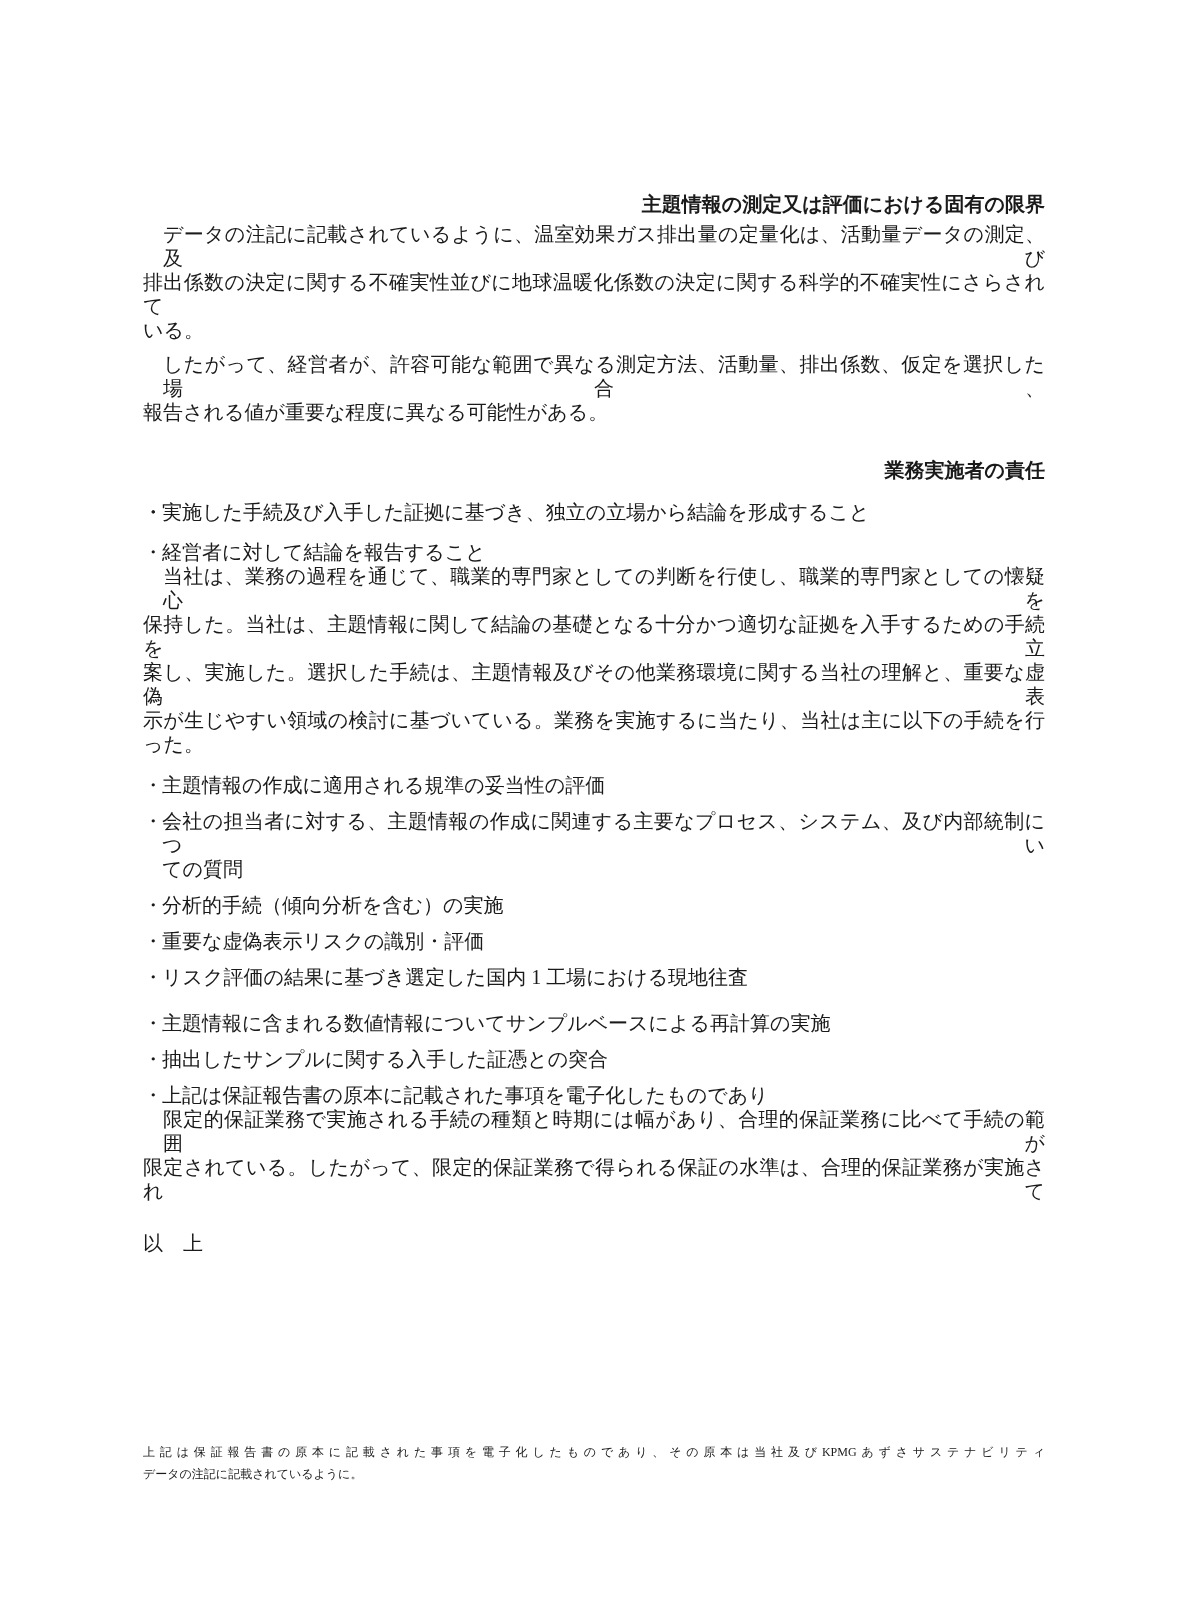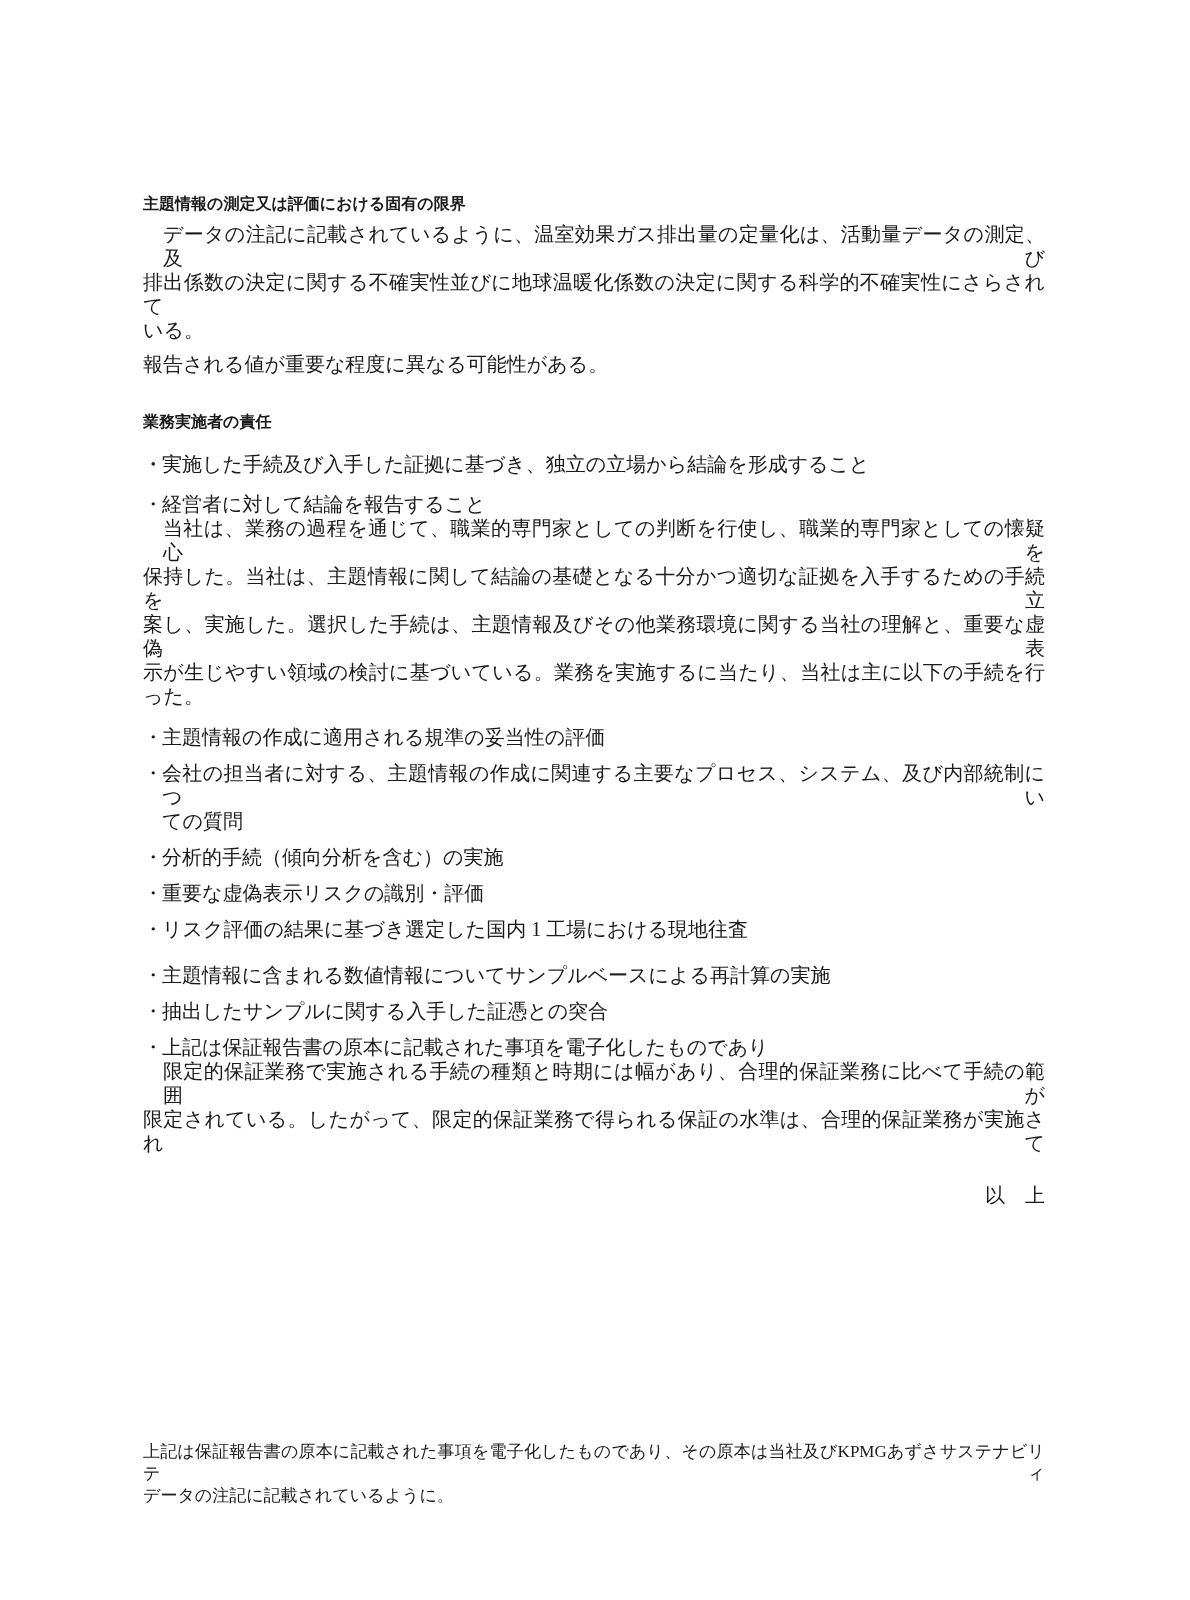--- a/index.html
+++ b/index.html
@@ -22,9 +22,9 @@
   .heading{
     font-family:"Liberation Sans","DejaVu Sans",sans-serif;
     font-weight:700;
-    font-size:16px;
+    font-size:20px;
     line-height:24px;
-    text-align:left;
+    text-align:right;
   }
   .para{margin:0;}
   .line{display:block;}

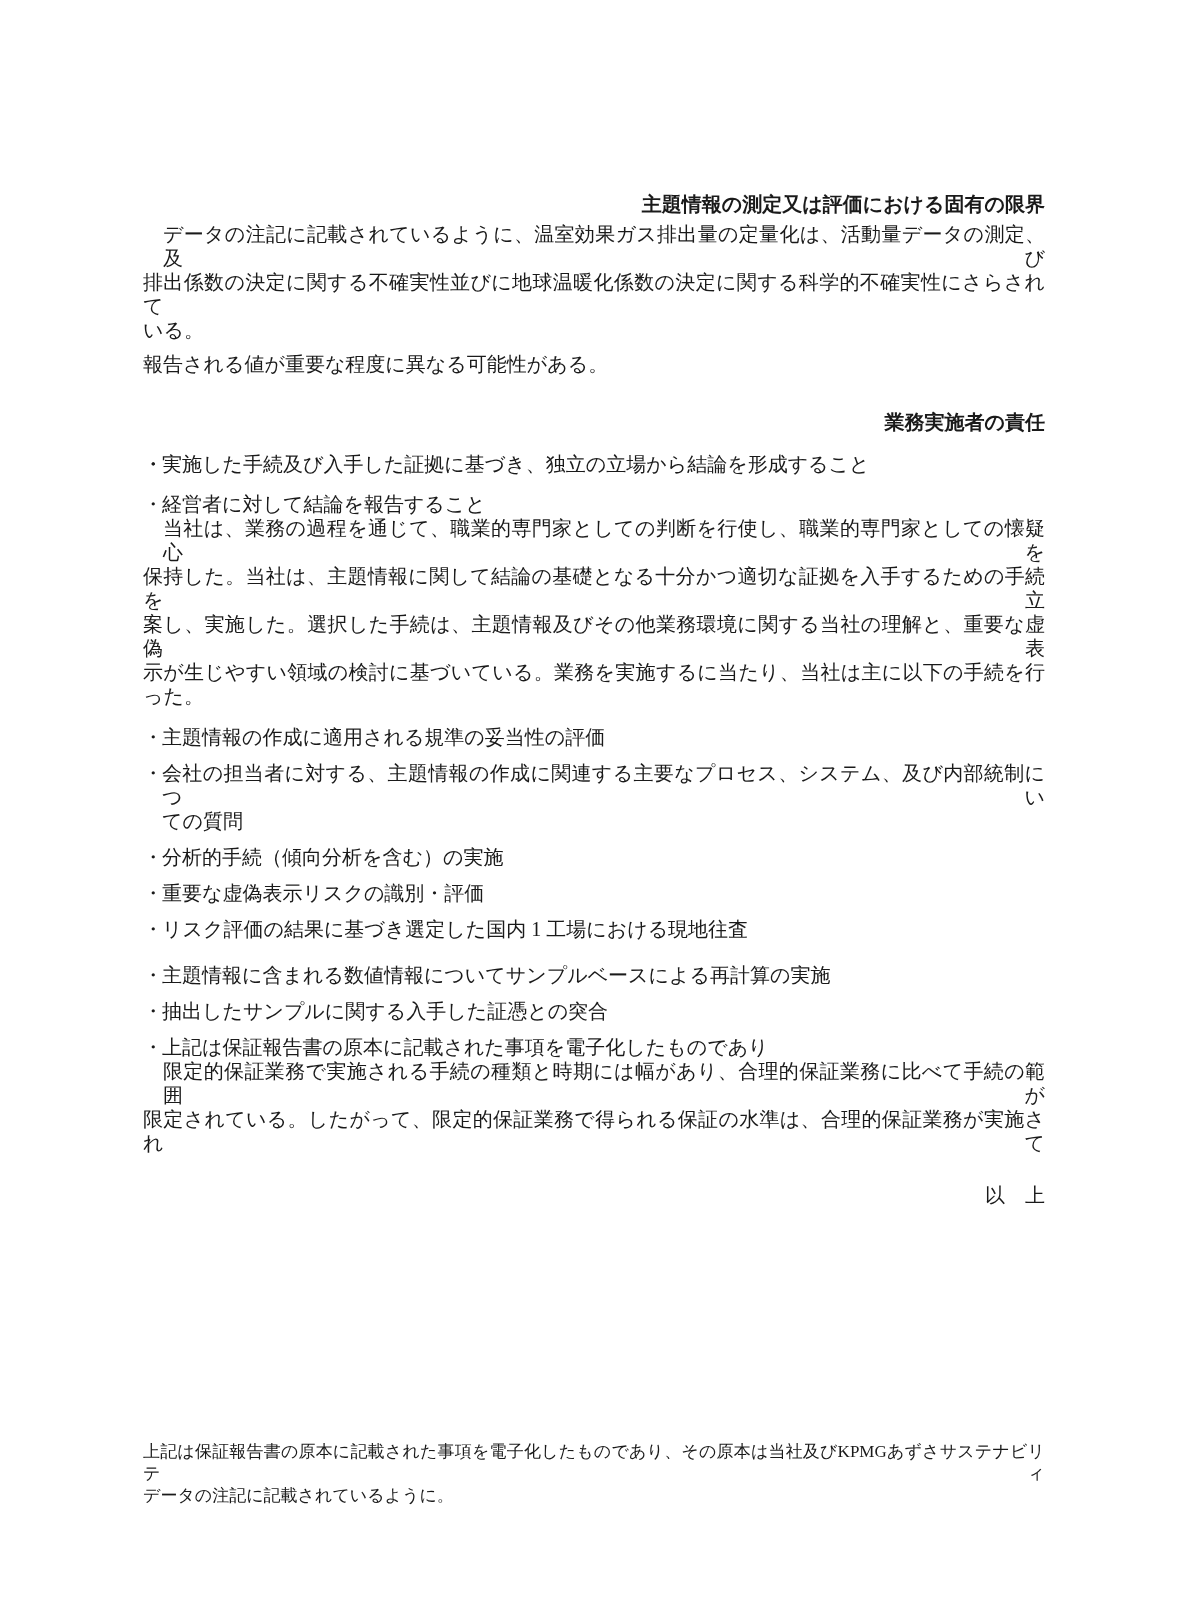--- a/index.html
+++ b/index.html
@@ -60,6 +60,7 @@
   </div>
 
   <div class="para mt10">
+    <span class="line fill indent">したがって、経営者が、許容可能な範囲で異なる測定方法、活動量、排出係数、仮定を選択した場合、</span>
     <span class="line">報告される値が重要な程度に異なる可能性がある。</span>
   </div>
 

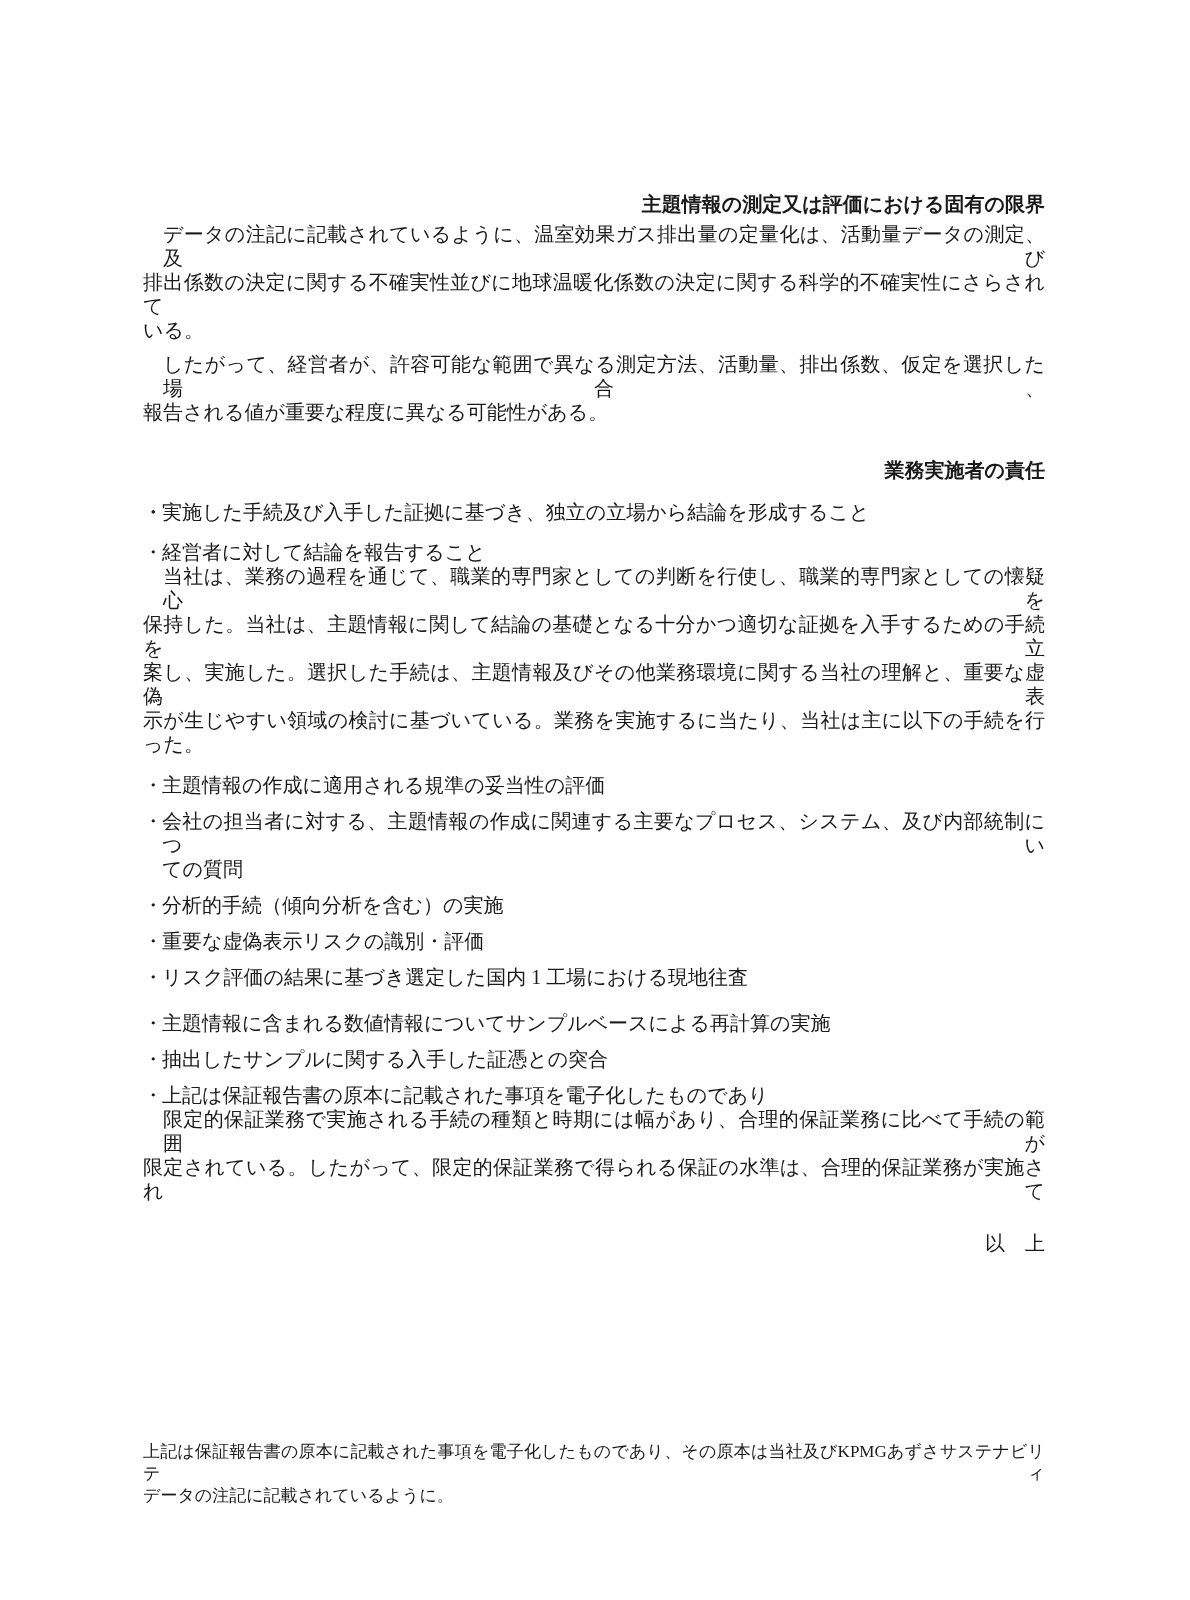--- a/index.html
+++ b/index.html
@@ -36,7 +36,7 @@
   .mt12{margin-top:12px;} .mt16{margin-top:16px;} .mt17{margin-top:17px;}
   .mt18{margin-top:18px;} .mt22{margin-top:22px;} .mt28{margin-top:28px;}
   .mt34{margin-top:34px;}
-  .closing{text-align:right;font-family:Liberation Serif, serif;}
+  .closing{text-align:left;font-family:Liberation Serif, serif;}
   .footer{
     position:absolute;
     left:143px;top:1441px;

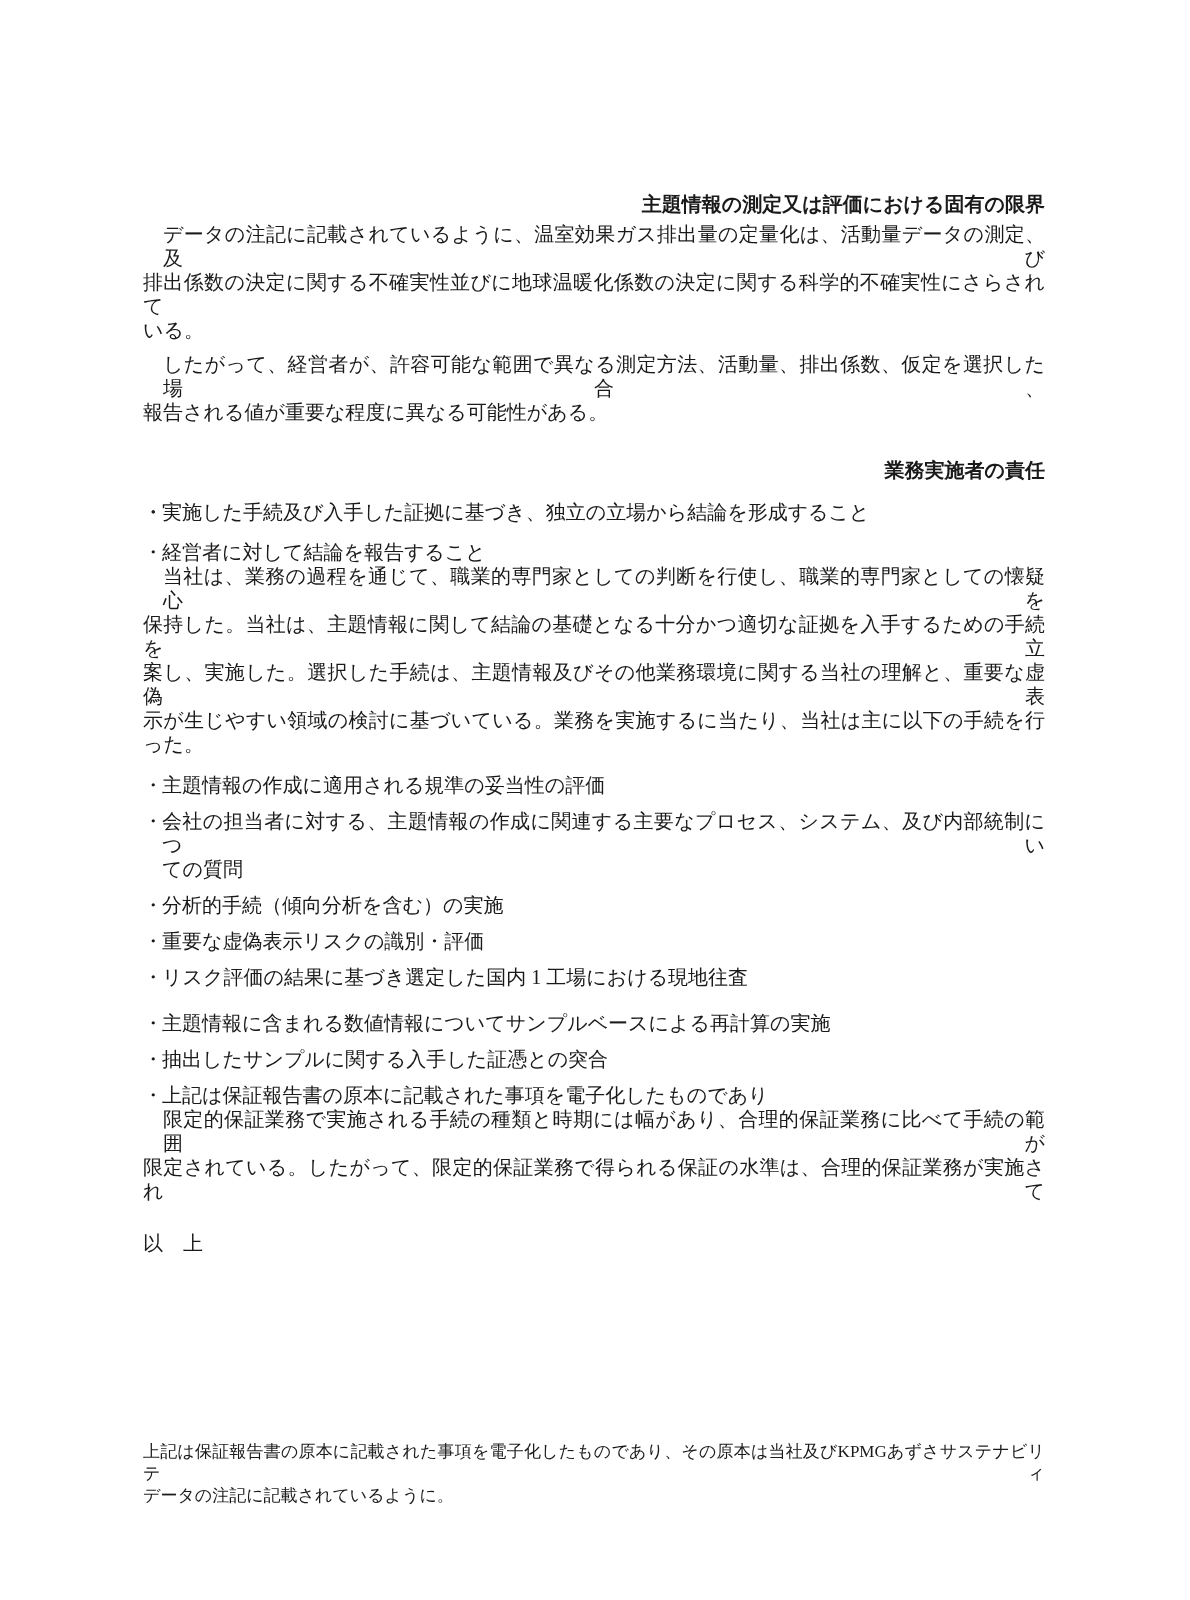--- a/index.html
+++ b/index.html
@@ -41,7 +41,7 @@
     position:absolute;
     left:143px;top:1441px;
     width:902px;
-    font-size:17px;
+    font-size:12px;
     line-height:22px;
     text-align:justify;
   }

